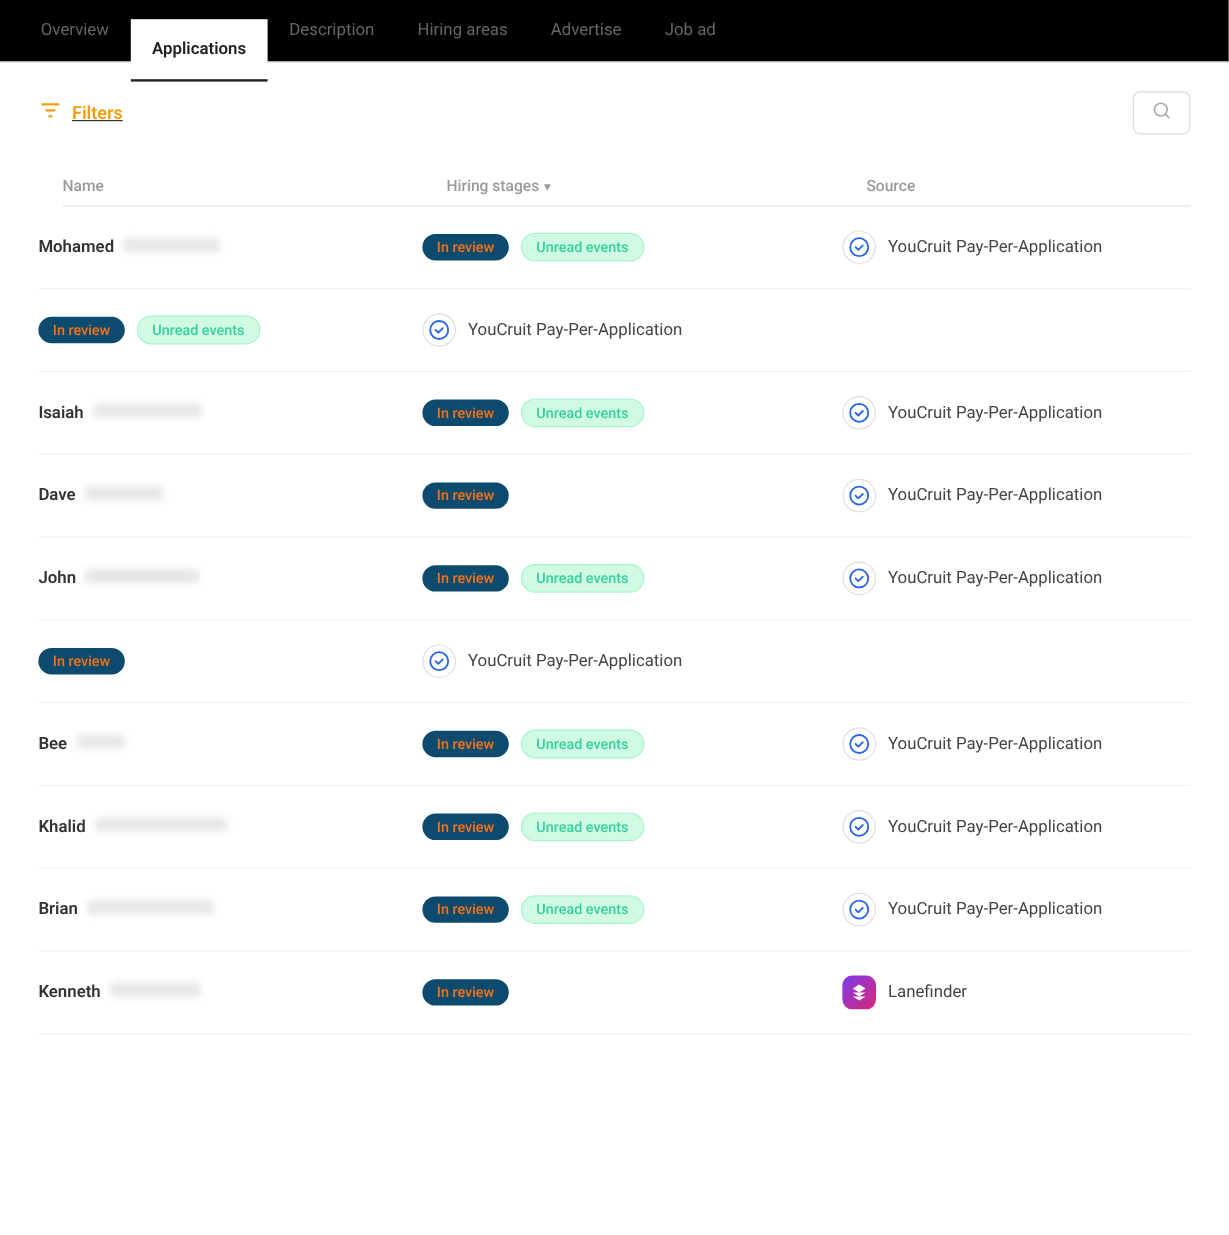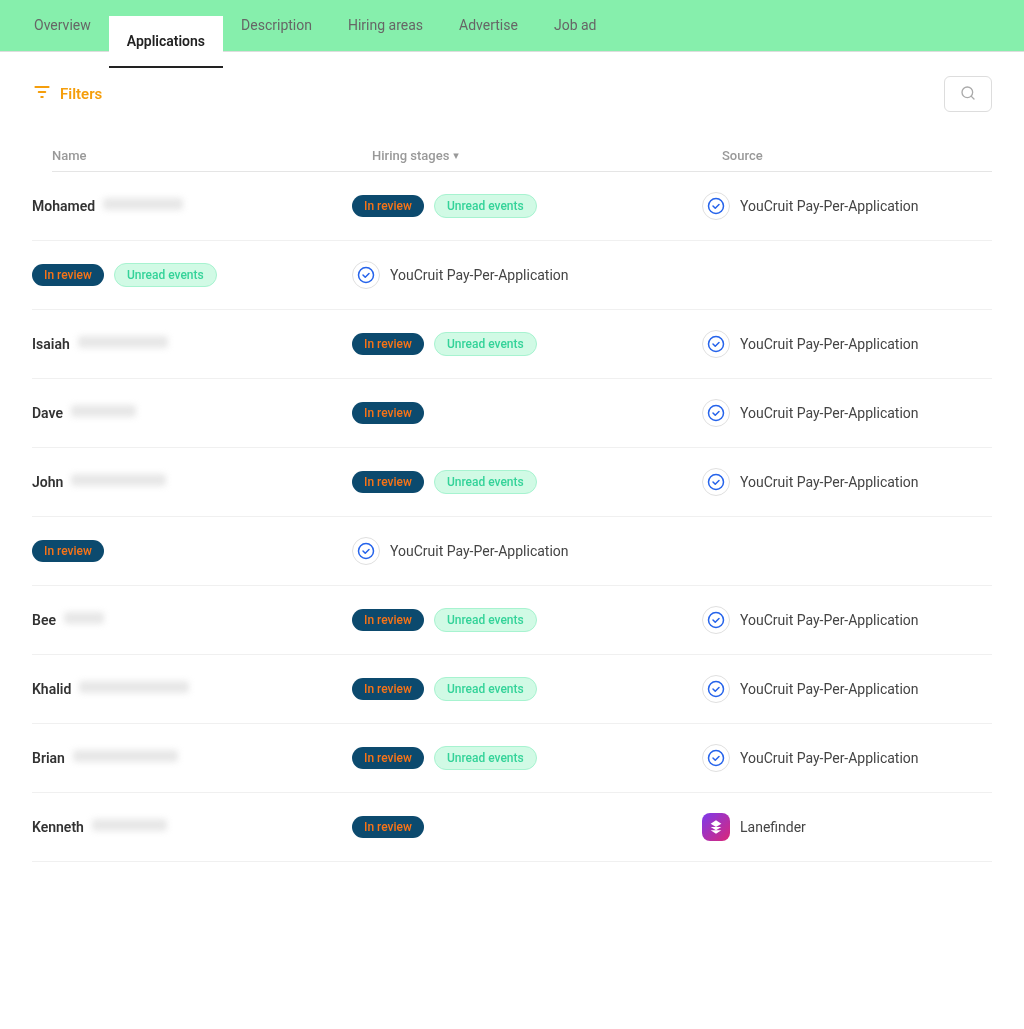--- a/index.html
+++ b/index.html
@@ -12,7 +12,7 @@
     .tab-bar {
       display: flex;
       align-items: center;
-      background: #86efac;
+      background: #000000;
       border-bottom: 1px solid #ddd;
       padding: 0 16px;
       height: 52px;

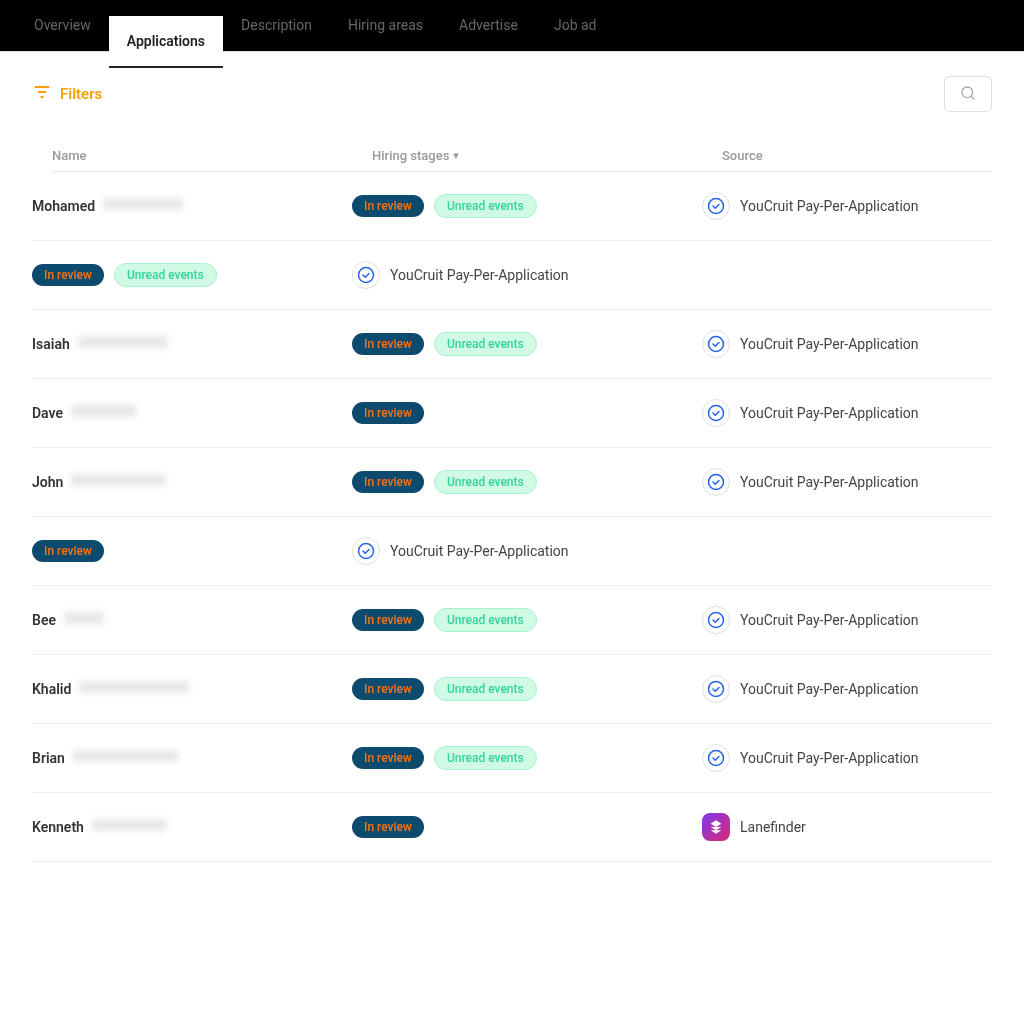--- a/index.html
+++ b/index.html
@@ -45,6 +45,7 @@
       align-items: center;
       justify-content: space-between;
       margin-bottom: 28px;
+      text-decoration: underline;
     }
     .filters-label {
       display: flex;

